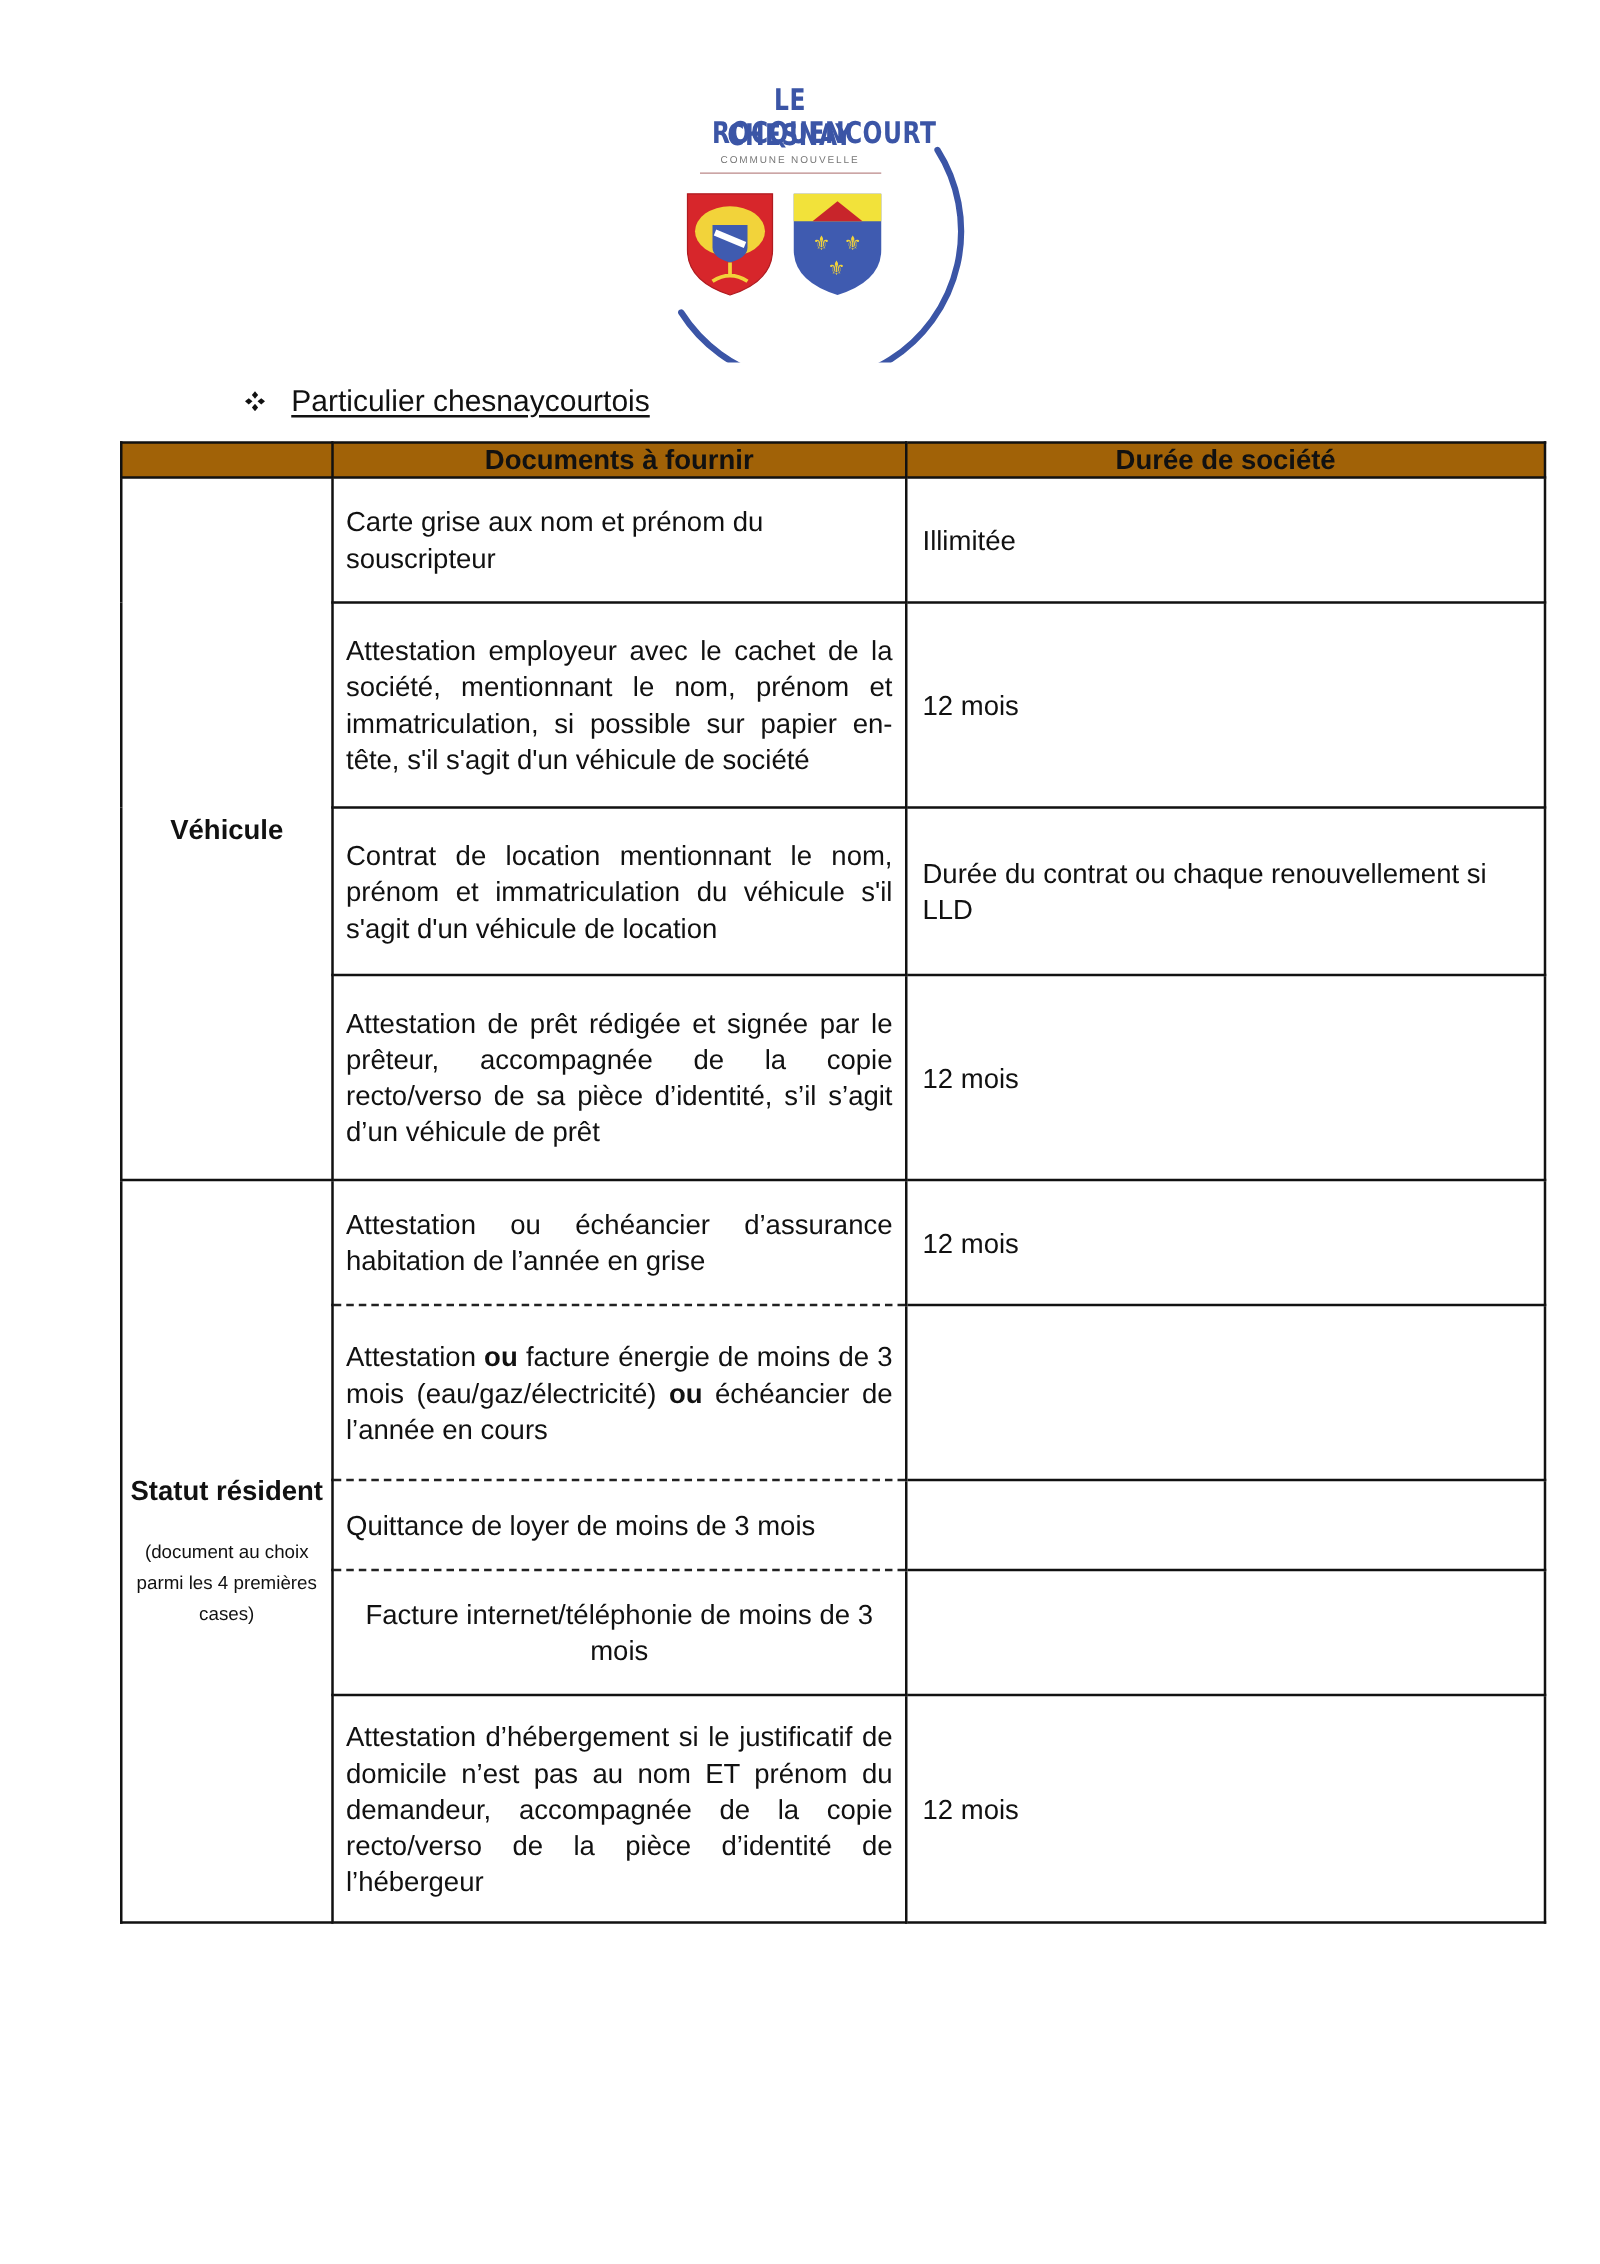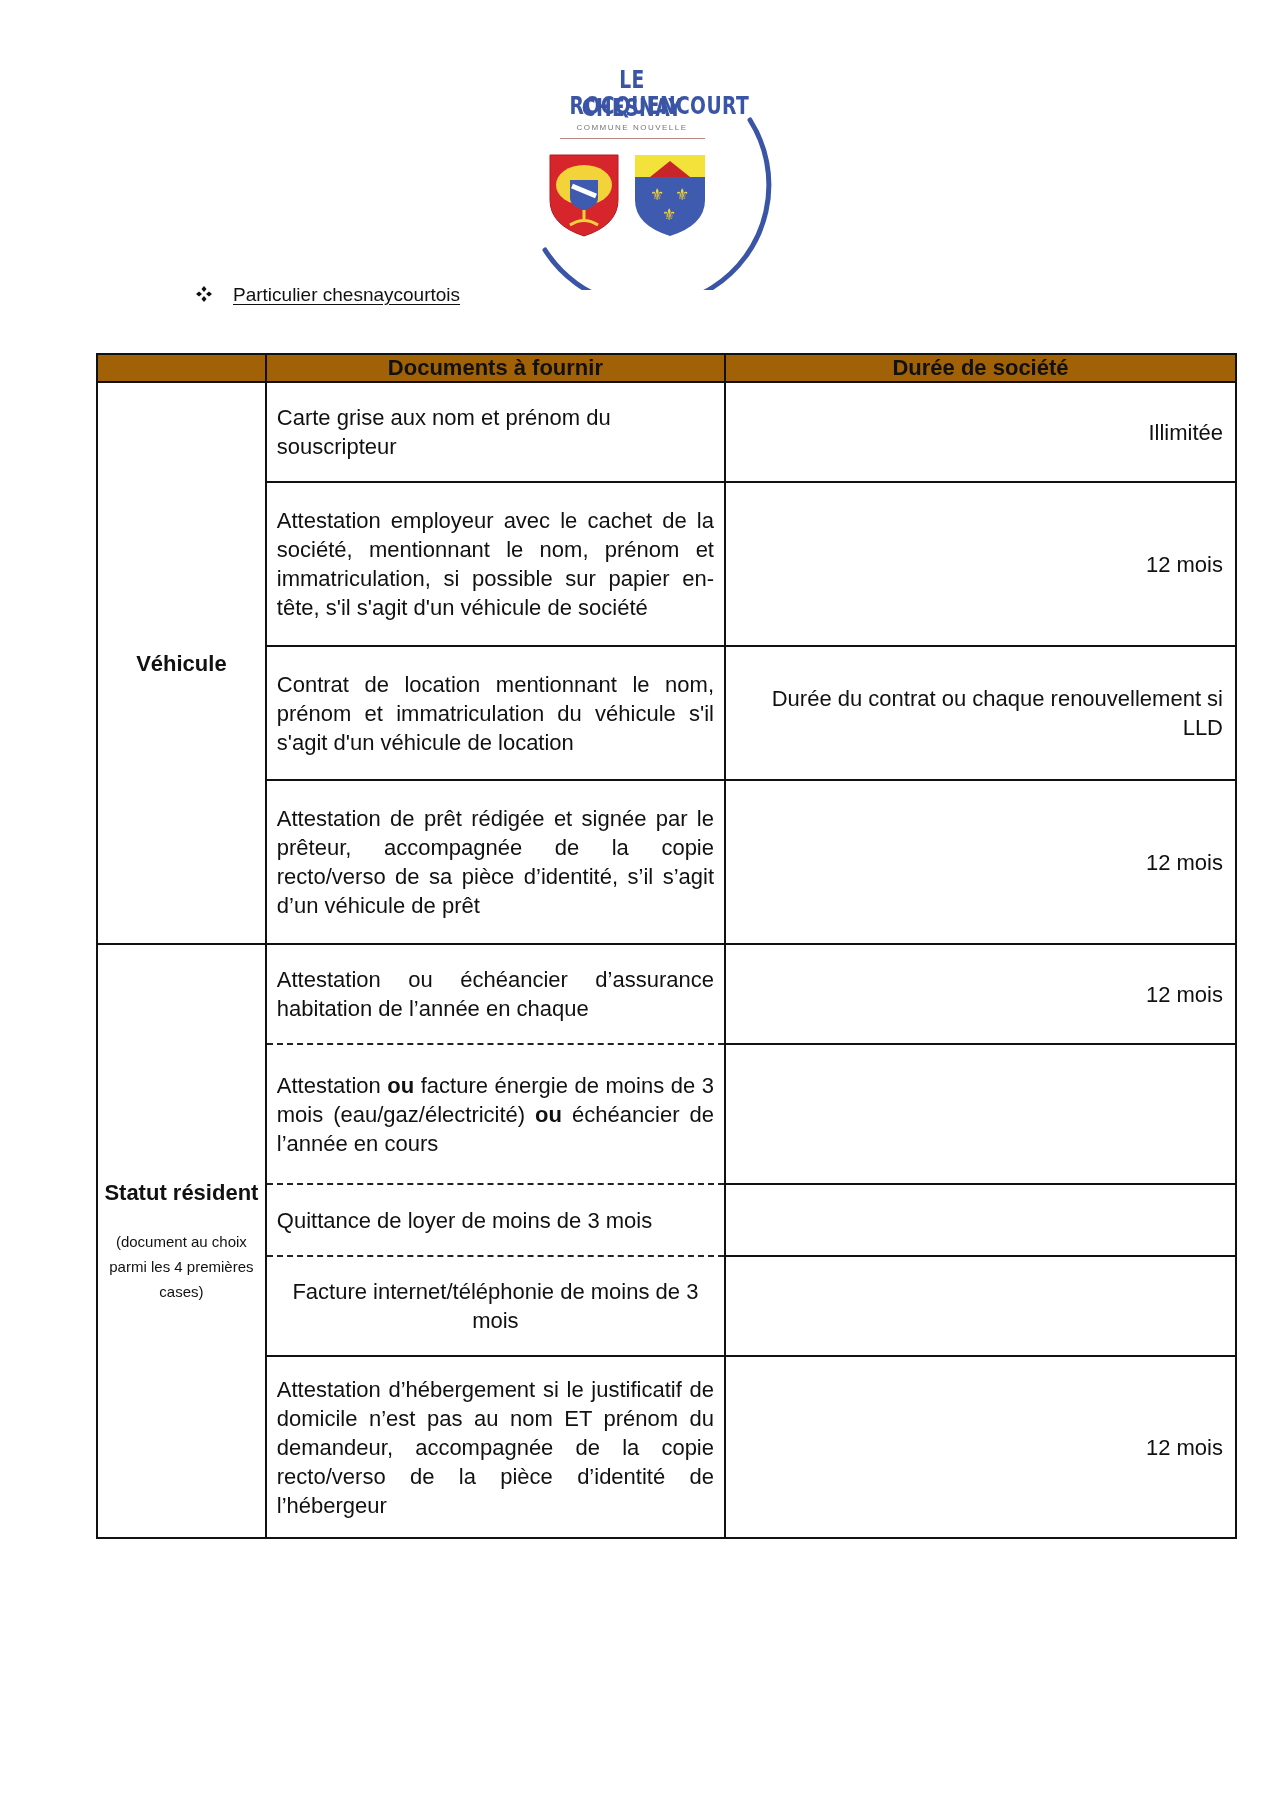--- a/index.html
+++ b/index.html
@@ -62,8 +62,8 @@
     .section-heading {
       position: absolute;
       left: 195px;
-      top: 284px;
-      font-size: 19px;
+      top: 308px;
+      font-size: 24px;
       display: flex;
       align-items: center;
     }

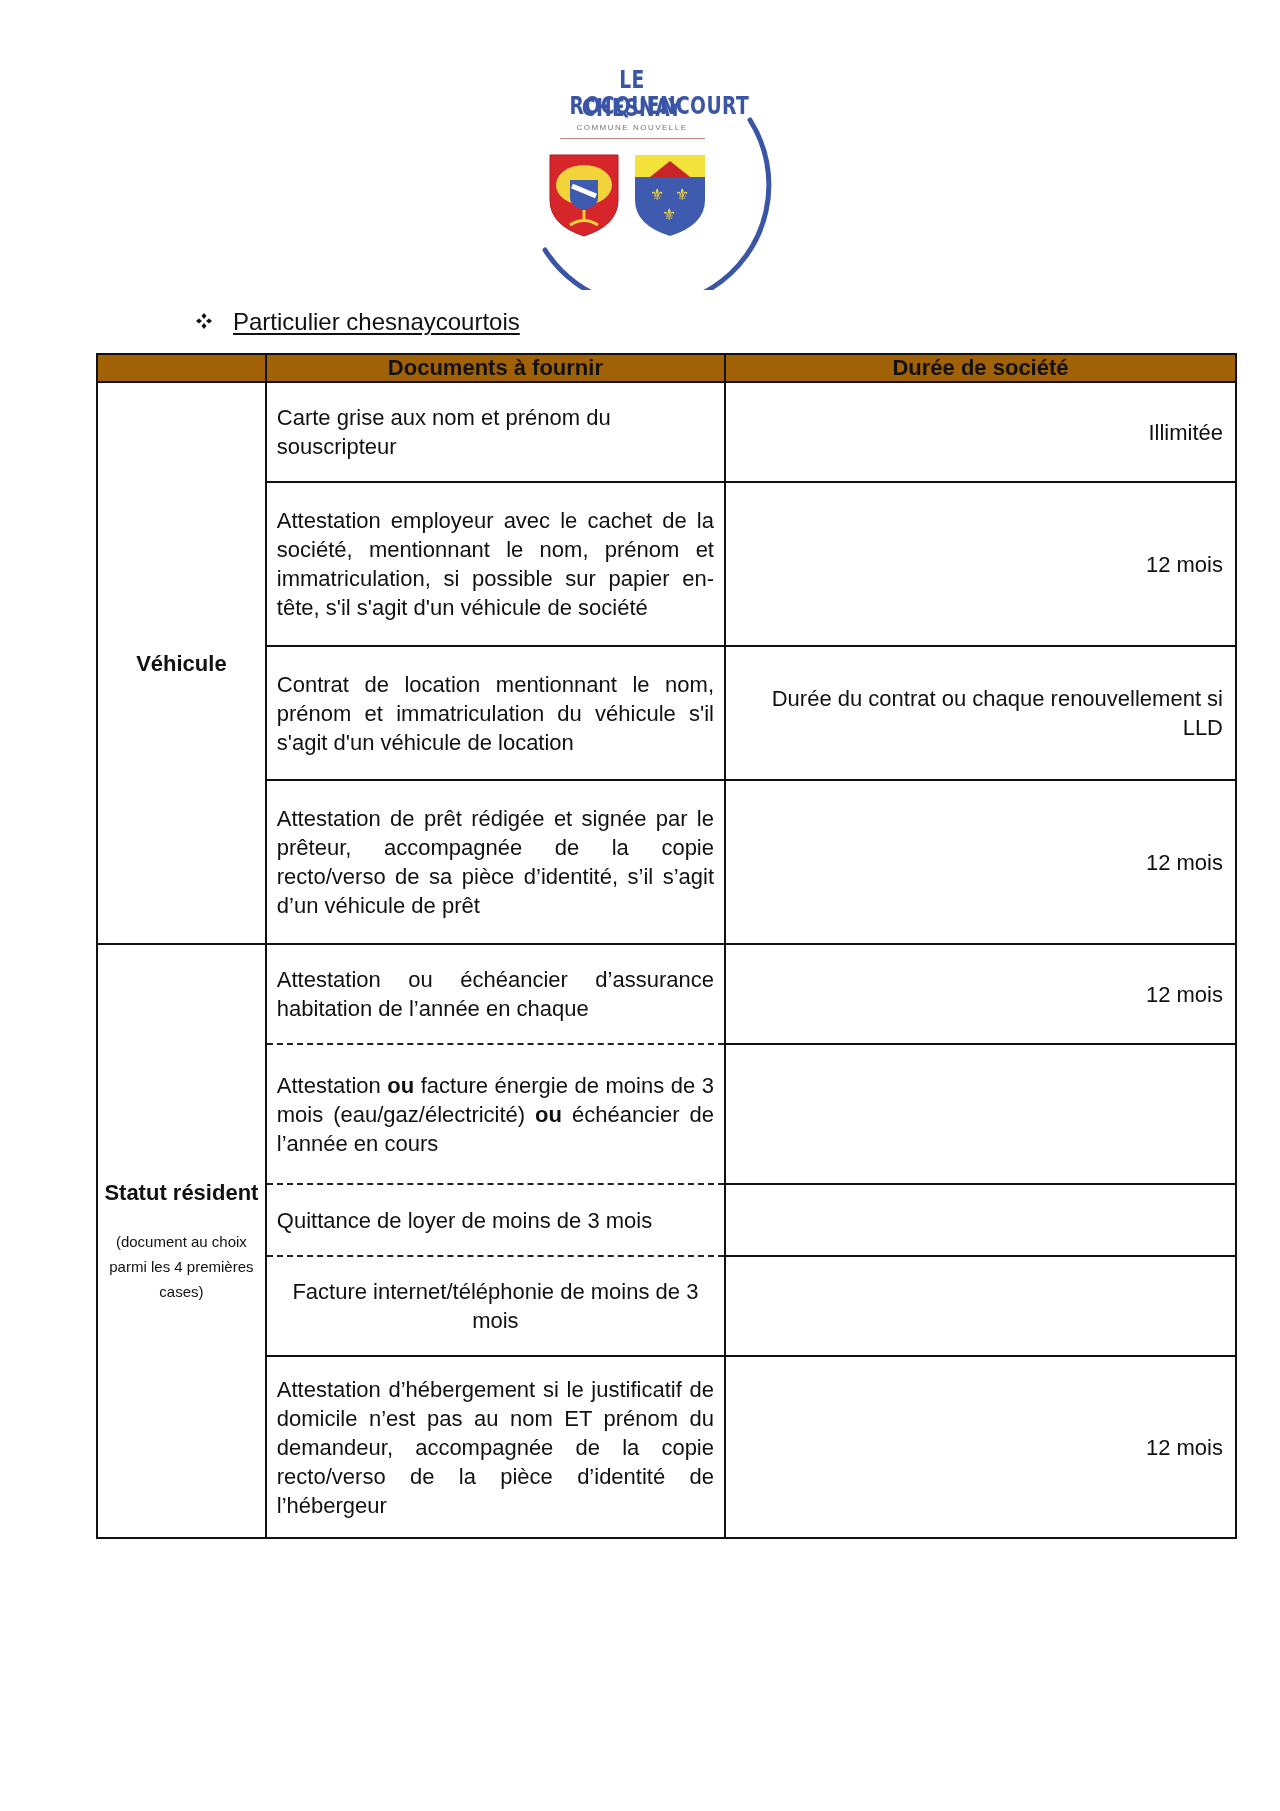--- a/index.html
+++ b/index.html
@@ -122,7 +122,7 @@
     }
     .dur {
       padding: 16px 12px;
-      text-align: right;
+      text-align: left;
     }
     td.dash-bottom { border-bottom: 2px dashed #222 !important; }
     td.dash-top { border-top: 2px dashed #222 !important; }

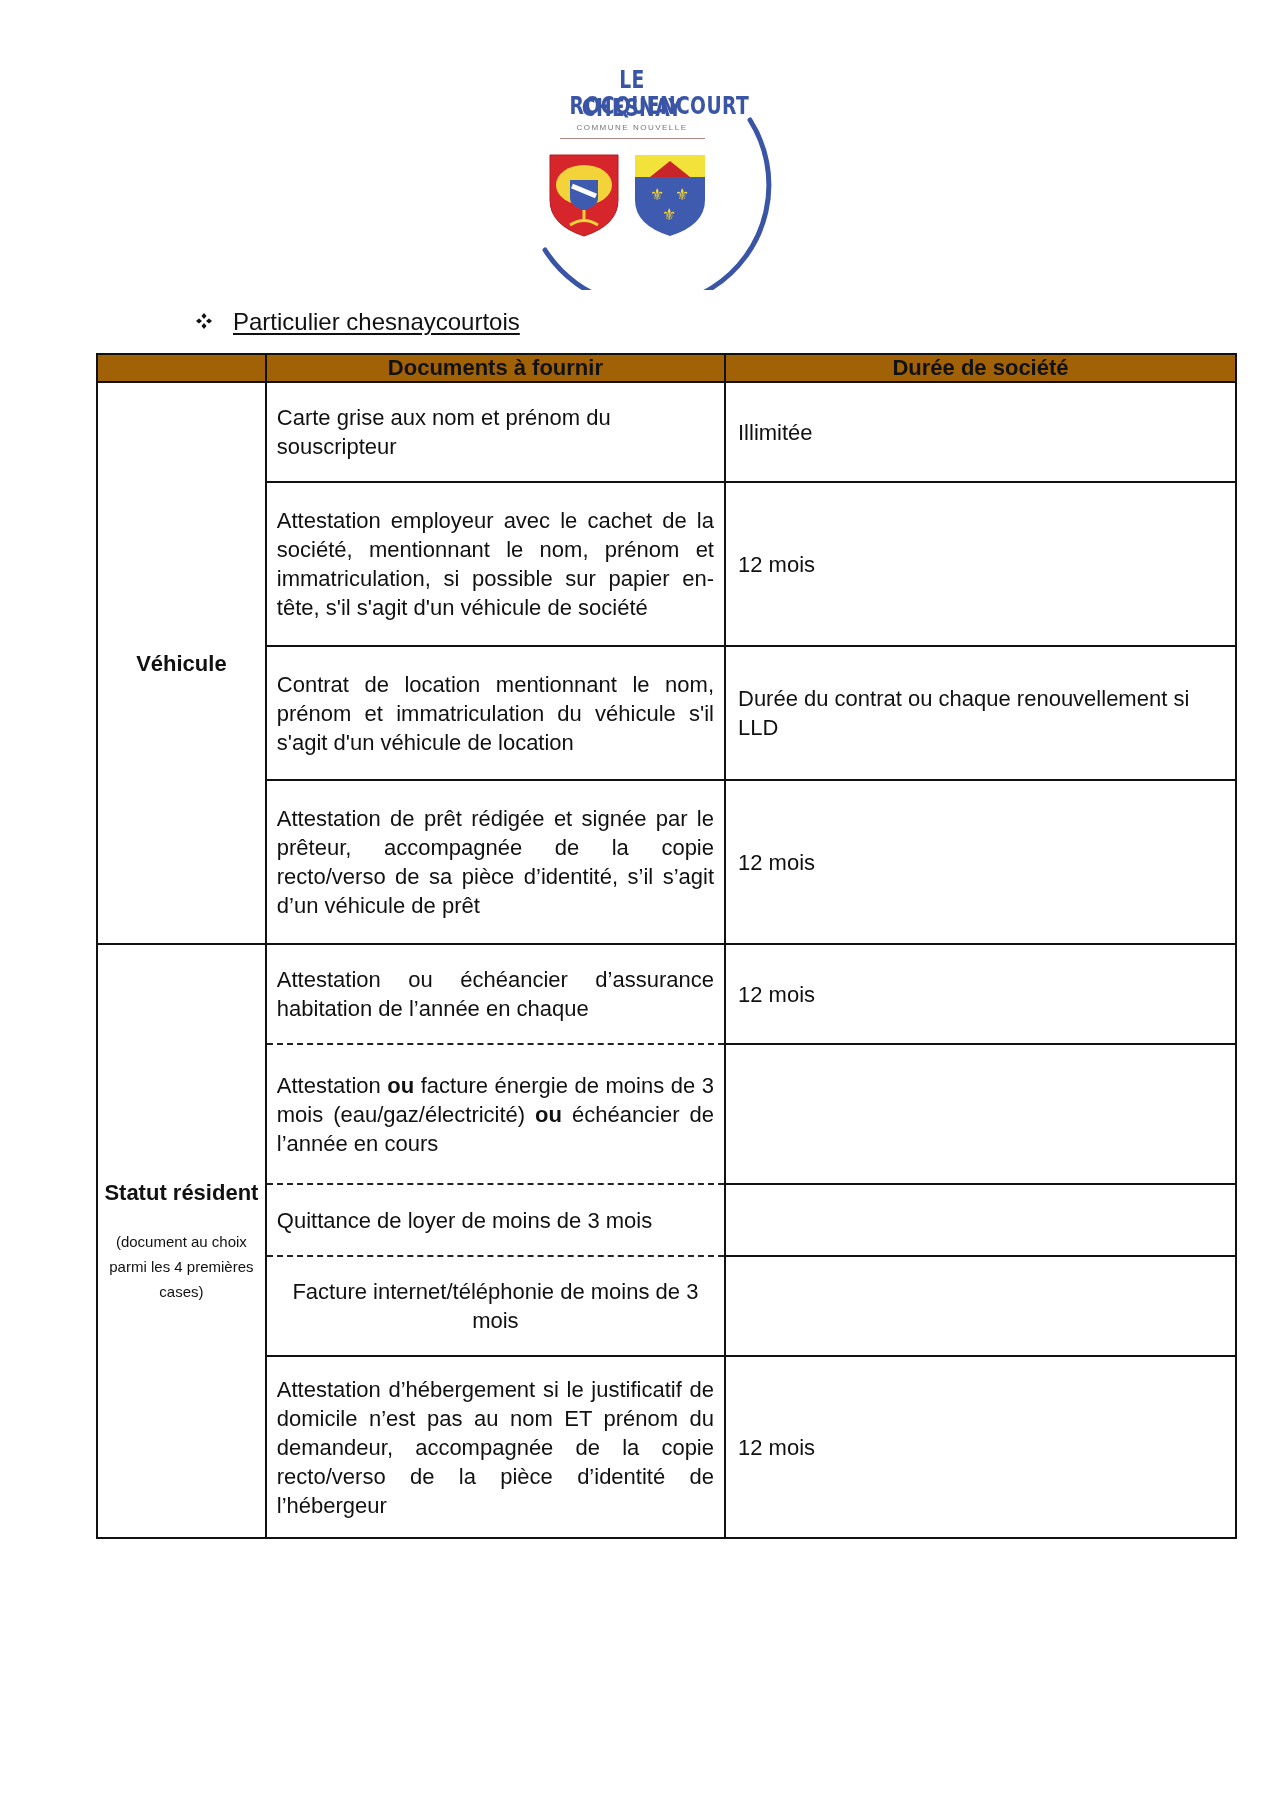--- a/index.html
+++ b/index.html
@@ -209,7 +209,7 @@
         <span>Statut résident</span>
         <span class="note">(document au choix parmi les 4 premières cases)</span>
       </td>
-      <td class="doc dash-bottom">Attestation ou échéancier d’assurance habitation de l’année en chaque</td>
+      <td class="doc dash-bottom">Attestation ou échéancier d’assurance habitation de l’année en grise</td>
       <td class="dur">12 mois</td>
     </tr>
     <tr style="height:140px">

